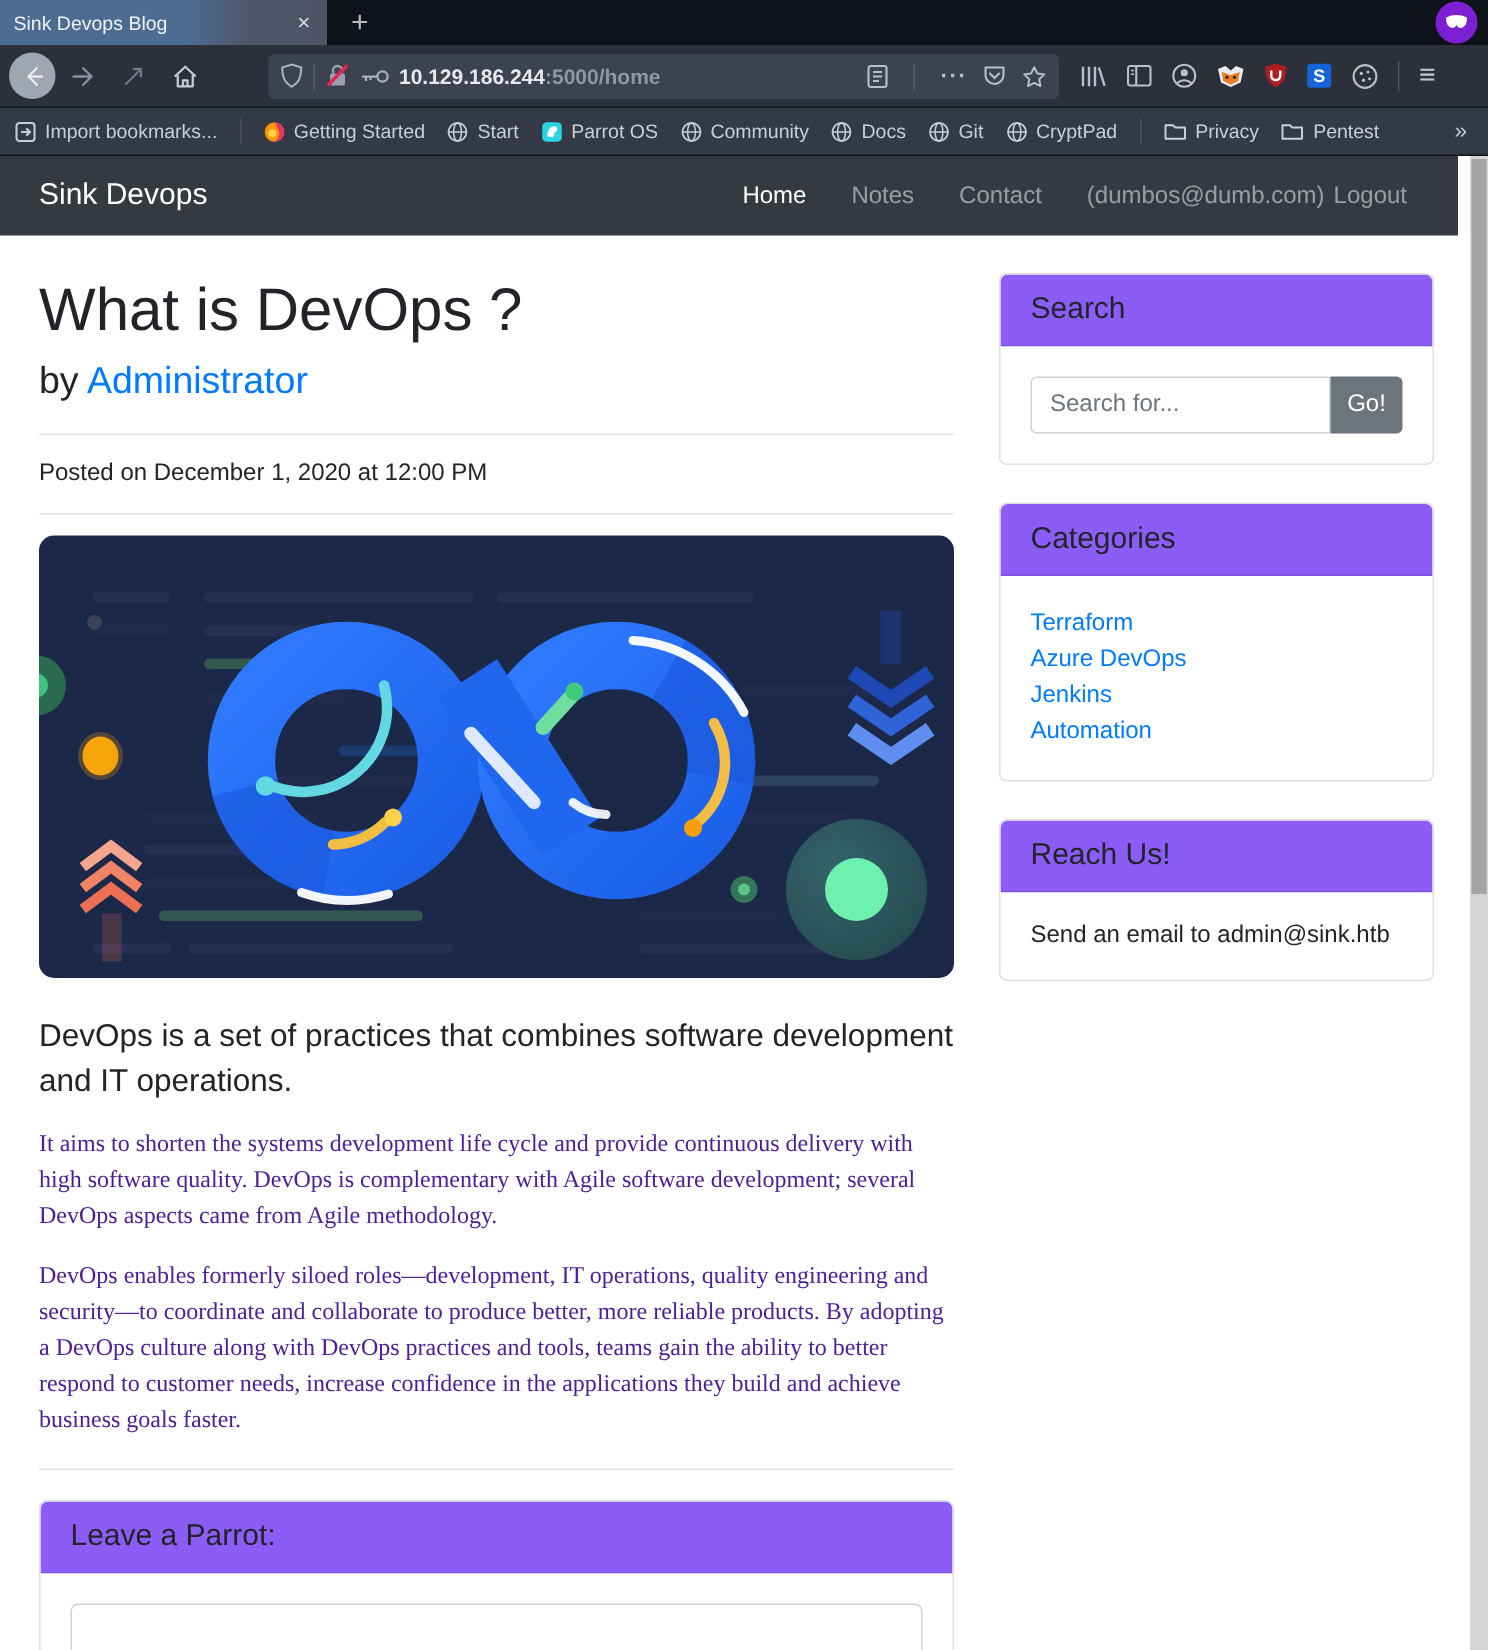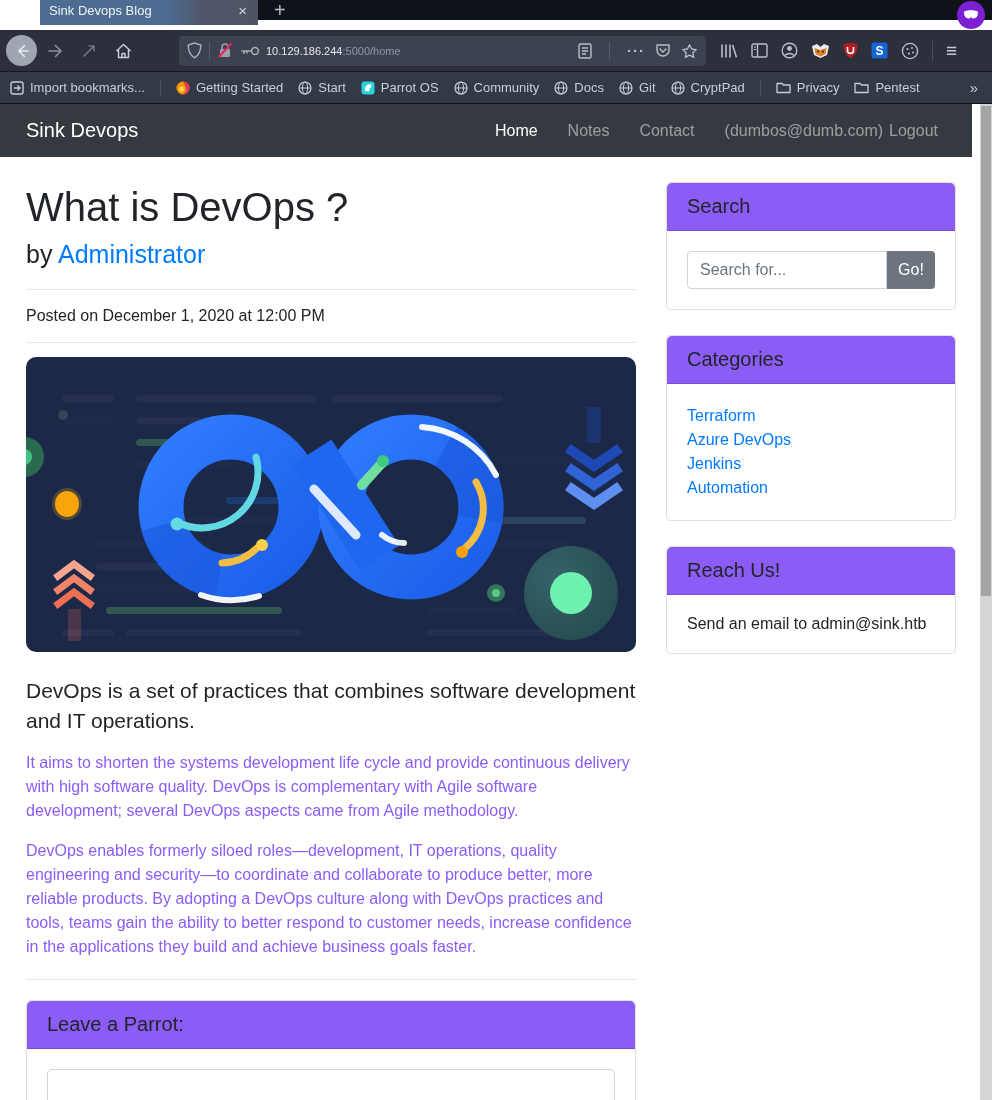--- a/index.html
+++ b/index.html
@@ -7,7 +7,7 @@
        font-family:"Liberation Sans",sans-serif;-webkit-font-smoothing:antialiased;}
 
   
-  .tabbar{position:absolute;top:0;left:0;right:0;height:20px;background:#0e1219;display:flex;align-items:center;margin-left:40px;}
+  .tabbar{position:absolute;top:0;left:0;right:0;height:30px;background:#0e1219;display:flex;align-items:center;}
   .tab{width:218px;height:30px;box-sizing:border-box;display:flex;align-items:center;padding:0 9px;
        background:linear-gradient(90deg,#4d6c92 0%,#4d6c92 58%,#50566a 75%,#4e5464 100%);
        color:#f0f2f5;font-size:13px;}

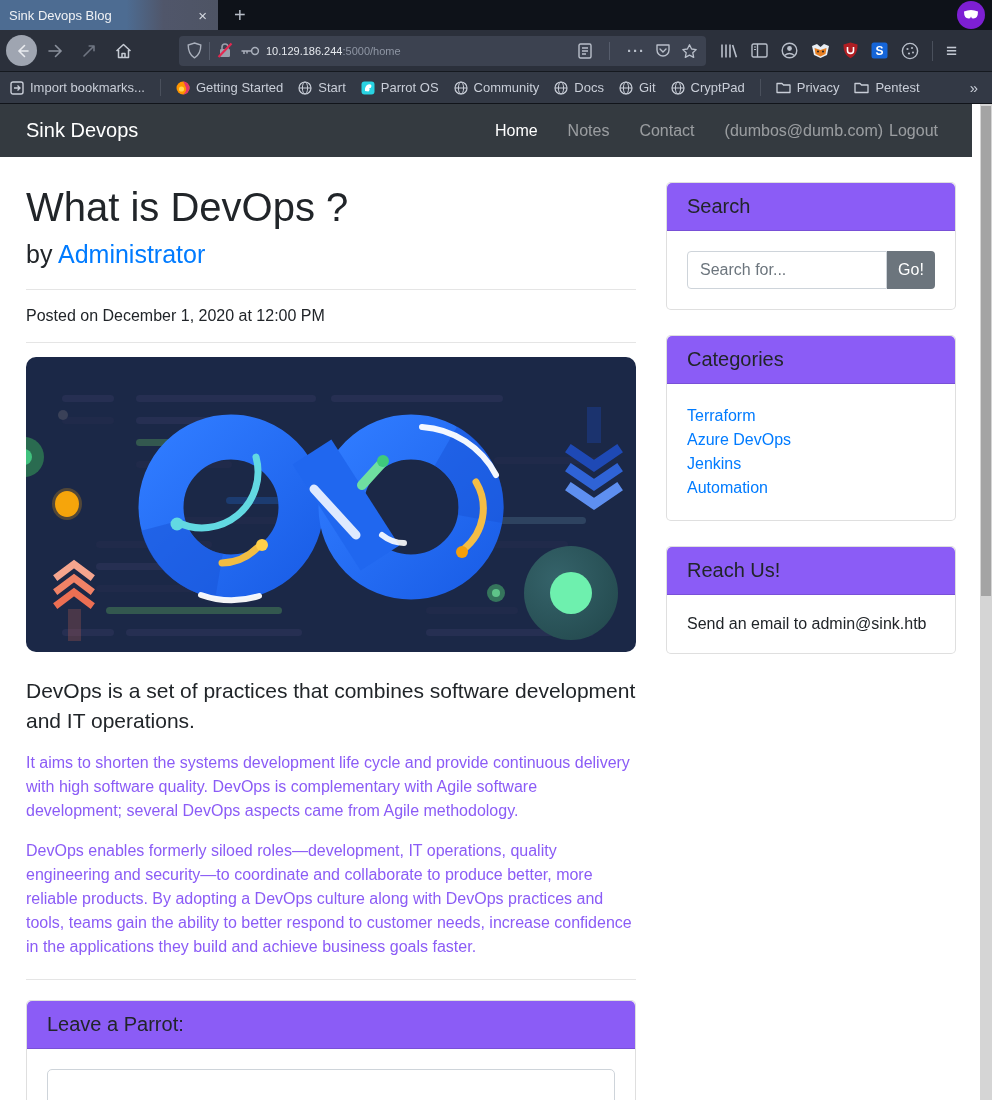--- a/index.html
+++ b/index.html
@@ -25,7 +25,7 @@
   .urlbar{margin-left:40px;width:527px;height:30px;background:#3c4250;border-radius:4px;display:flex;
        align-items:center;padding:0 8px;box-sizing:border-box;color:#aab0bc;}
   .url-sep{width:1px;height:18px;background:#565d6c;margin:0 7px;}
-  .url-text{font-size:11px;margin-left:6px;white-space:nowrap;}
+  .url-text{font-size:14px;margin-left:6px;white-space:nowrap;font-weight:bold;}
   .url-host{color:#e6e9ee;}
   .url-path{color:#8f96a4;}
   .url-right{margin-left:auto;display:flex;align-items:center;gap:10px;}

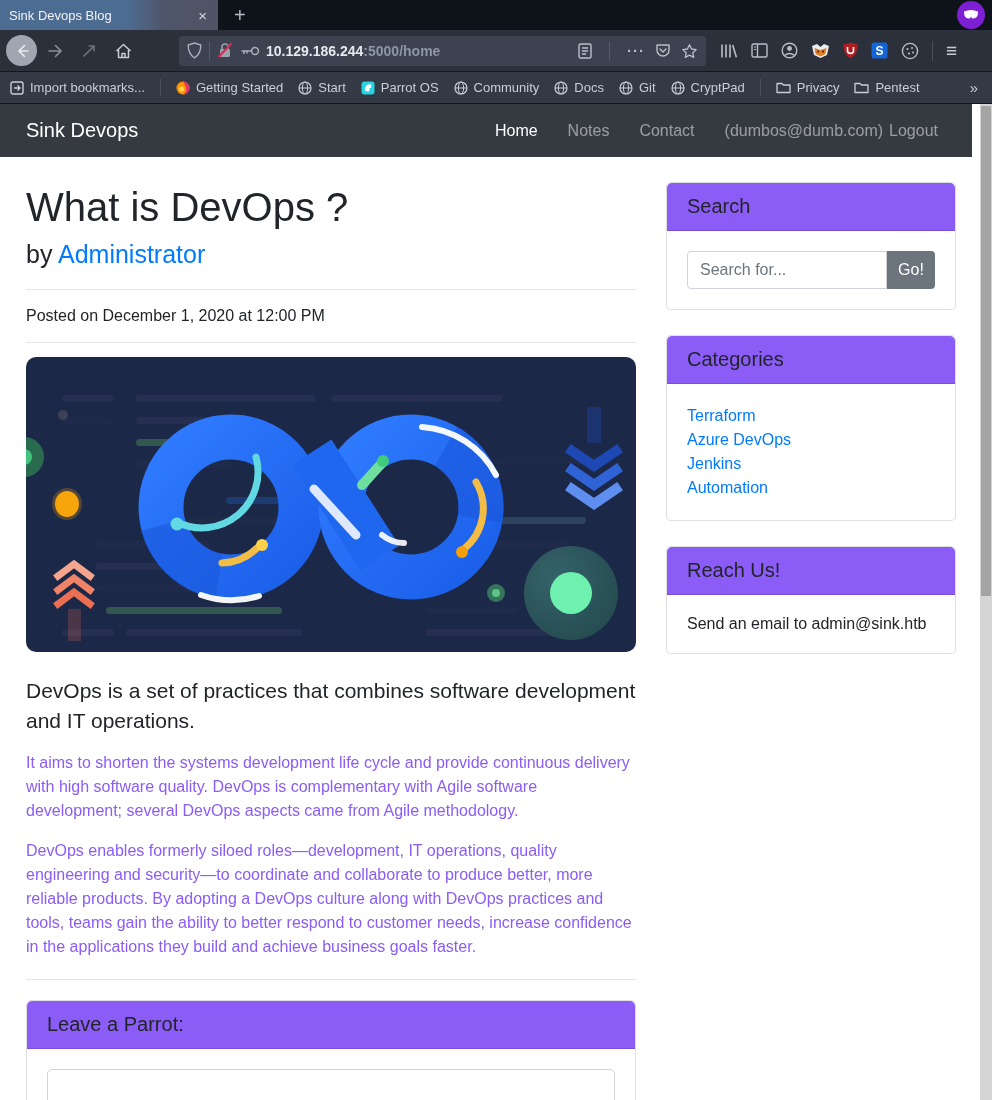--- a/index.html
+++ b/index.html
@@ -64,7 +64,7 @@
   .posted{font-size:16px;color:#212529;margin:17px 0;}
   .hero{width:610px;height:295px;border-radius:10px;background:#1b2847;margin:14px 0 24px;display:block;}
   .lead{font-size:21px;color:#212529;margin:0 0 14px;line-height:1.45;}
-  .para{font-size:16px;color:#8b5cf6;line-height:1.5;margin:0 0 16px;}
+  .para{font-size:16px;color:#4c1d95;line-height:1.5;margin:0 0 16px;font-family:Liberation Serif, serif;}
   .hr-bottom{margin-top:20px;}
 
   .card{border:1px solid rgba(0,0,0,.125);border-radius:5px;background:#fff;}

